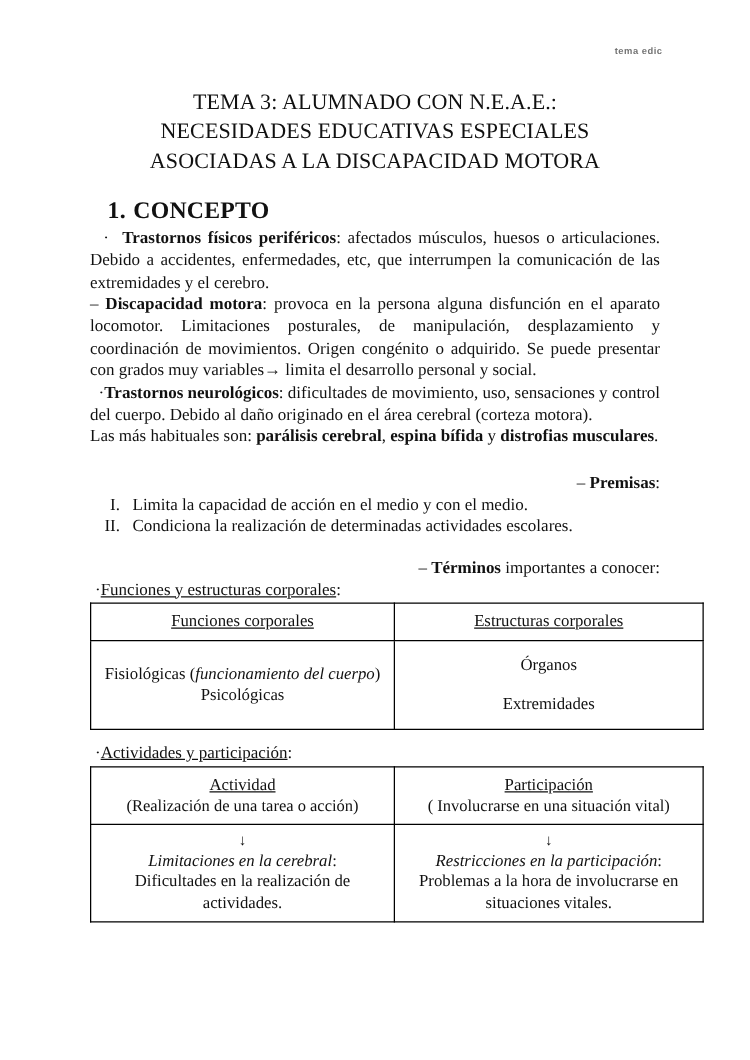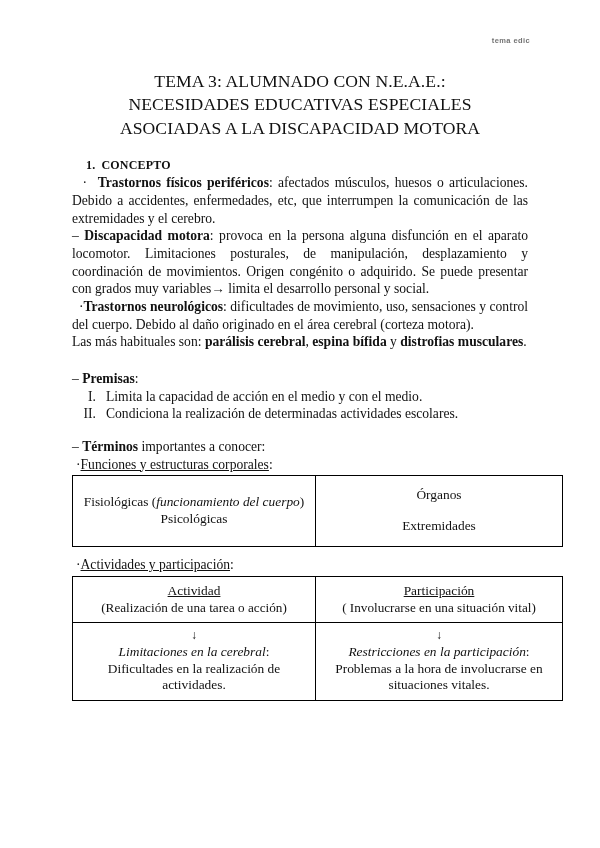--- a/index.html
+++ b/index.html
@@ -59,7 +59,7 @@
   
   .section-heading {
     font-weight: bold;
-    font-size: 12px;
+    font-size: 19px;
     margin: 0 0 1px 14px;
     letter-spacing: 0.2px;
   }

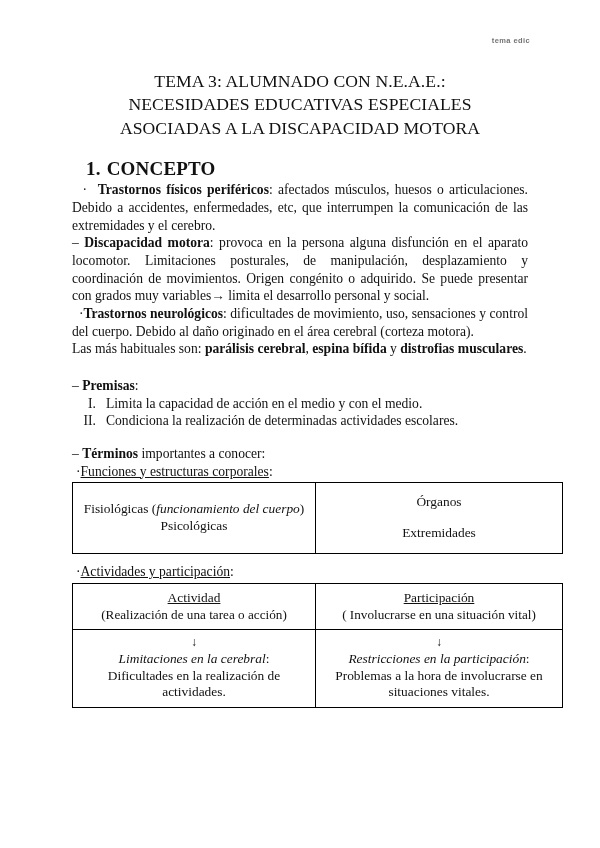--- a/index.html
+++ b/index.html
@@ -73,7 +73,7 @@
     text-align: justify;
     text-justify: inter-word;
   }
-  p.body.nojust { text-align: left; }
+  p.body.nojust { text-align: right; }
   .ind-dash { }
   .bullet-mid { }
   b { font-weight: bold; }

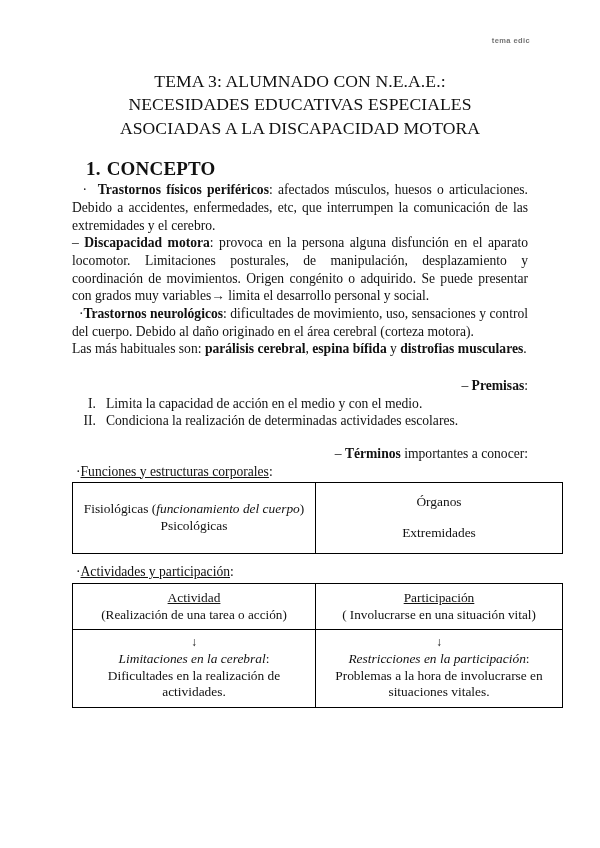--- a/index.html
+++ b/index.html
@@ -197,6 +197,10 @@
     <table class="doc-table">
       <tbody>
         <tr>
+          <td class="col-a hdr"><span class="hd">Funciones corporales</span></td>
+          <td class="col-b hdr"><span class="hd">Estructuras corporales</span></td>
+        </tr>
+        <tr>
           <td class="col-a tall">
             <span class="cellline"><span>Fisiológicas (</span><i>funcionamiento del cuerpo</i><span>)</span></span>
             <span class="cellline">Psicológicas</span>

